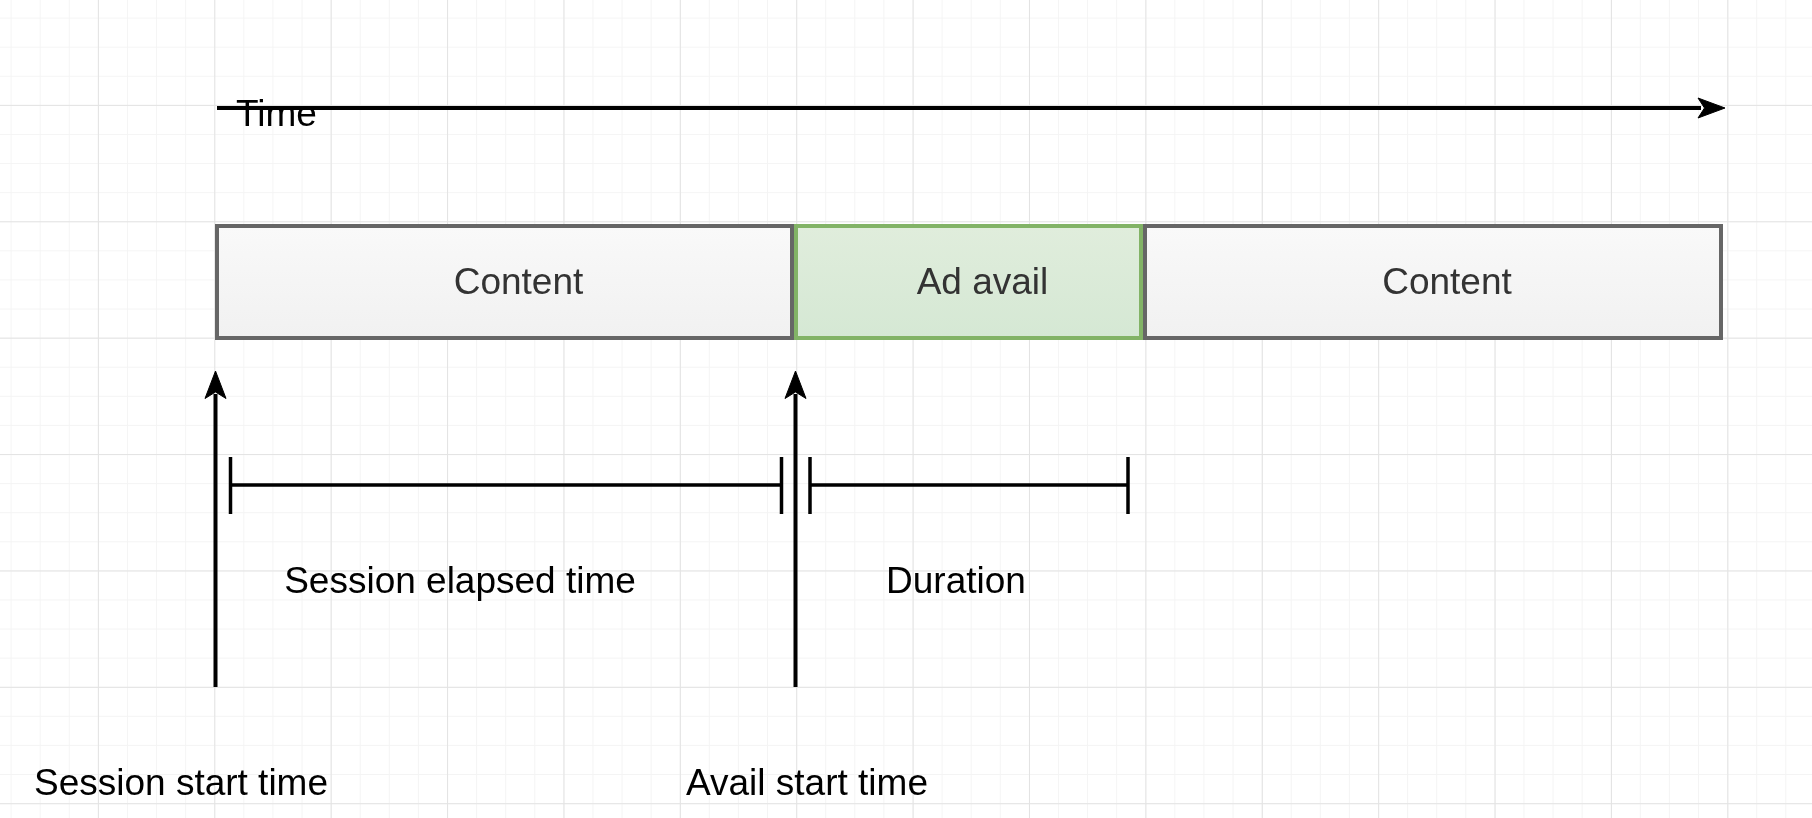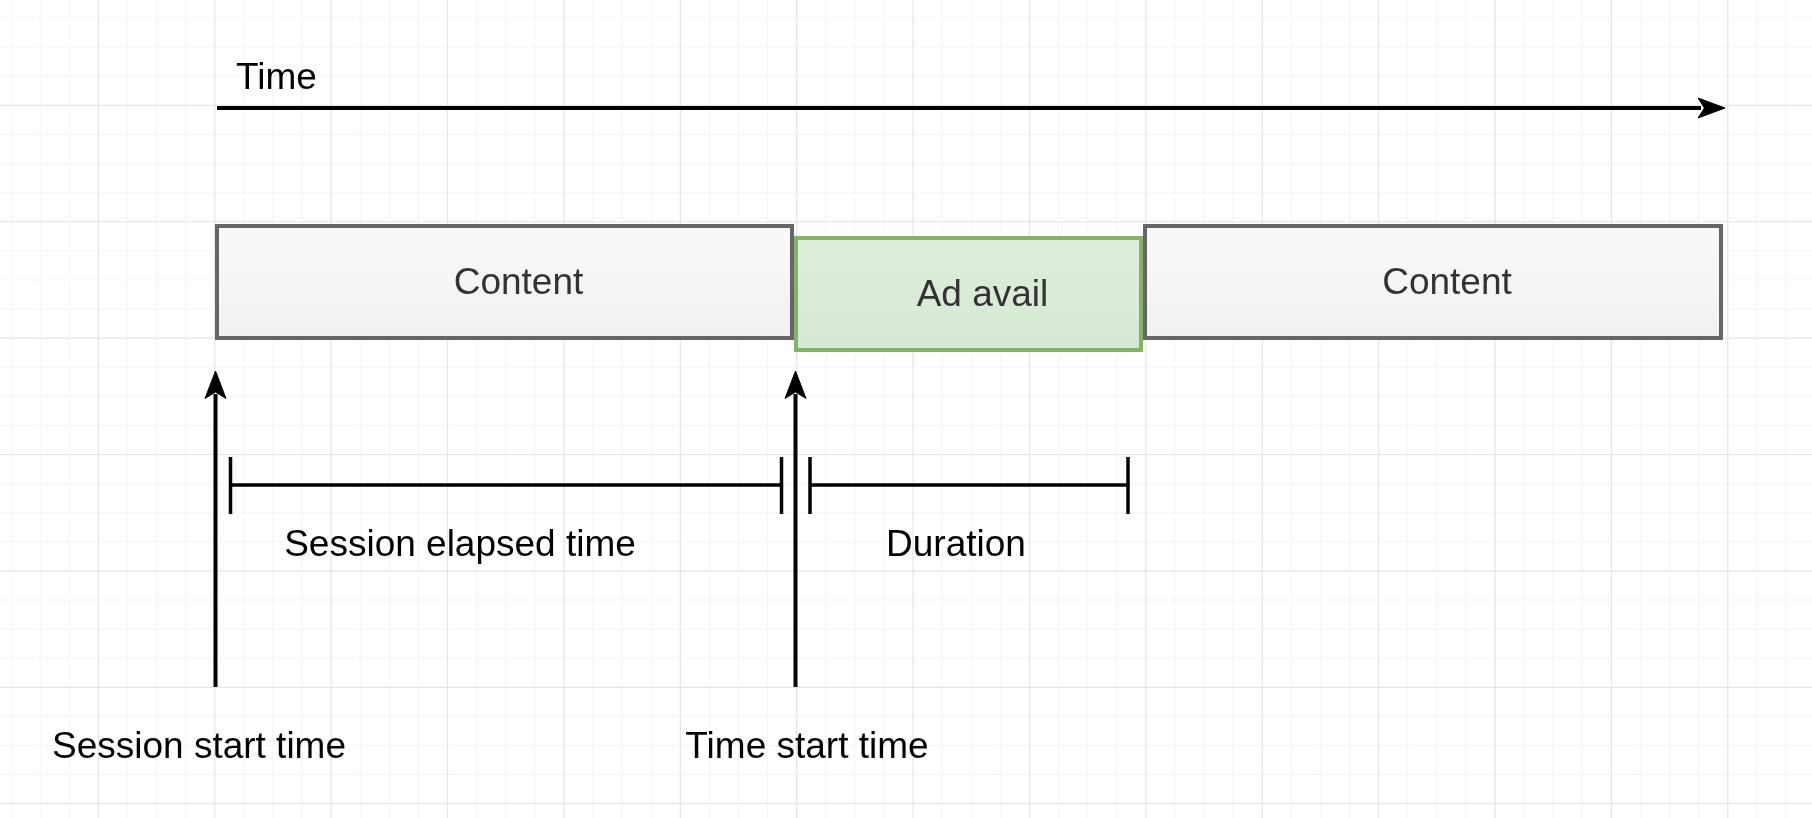--- a/index.html
+++ b/index.html
@@ -38,6 +38,7 @@
     line-height: 44px;
     color: #000000;
     white-space: nowrap;
+    margin-top: 37px;
   }
   .label.centered { transform: translateX(-50%); text-align: center; }
 

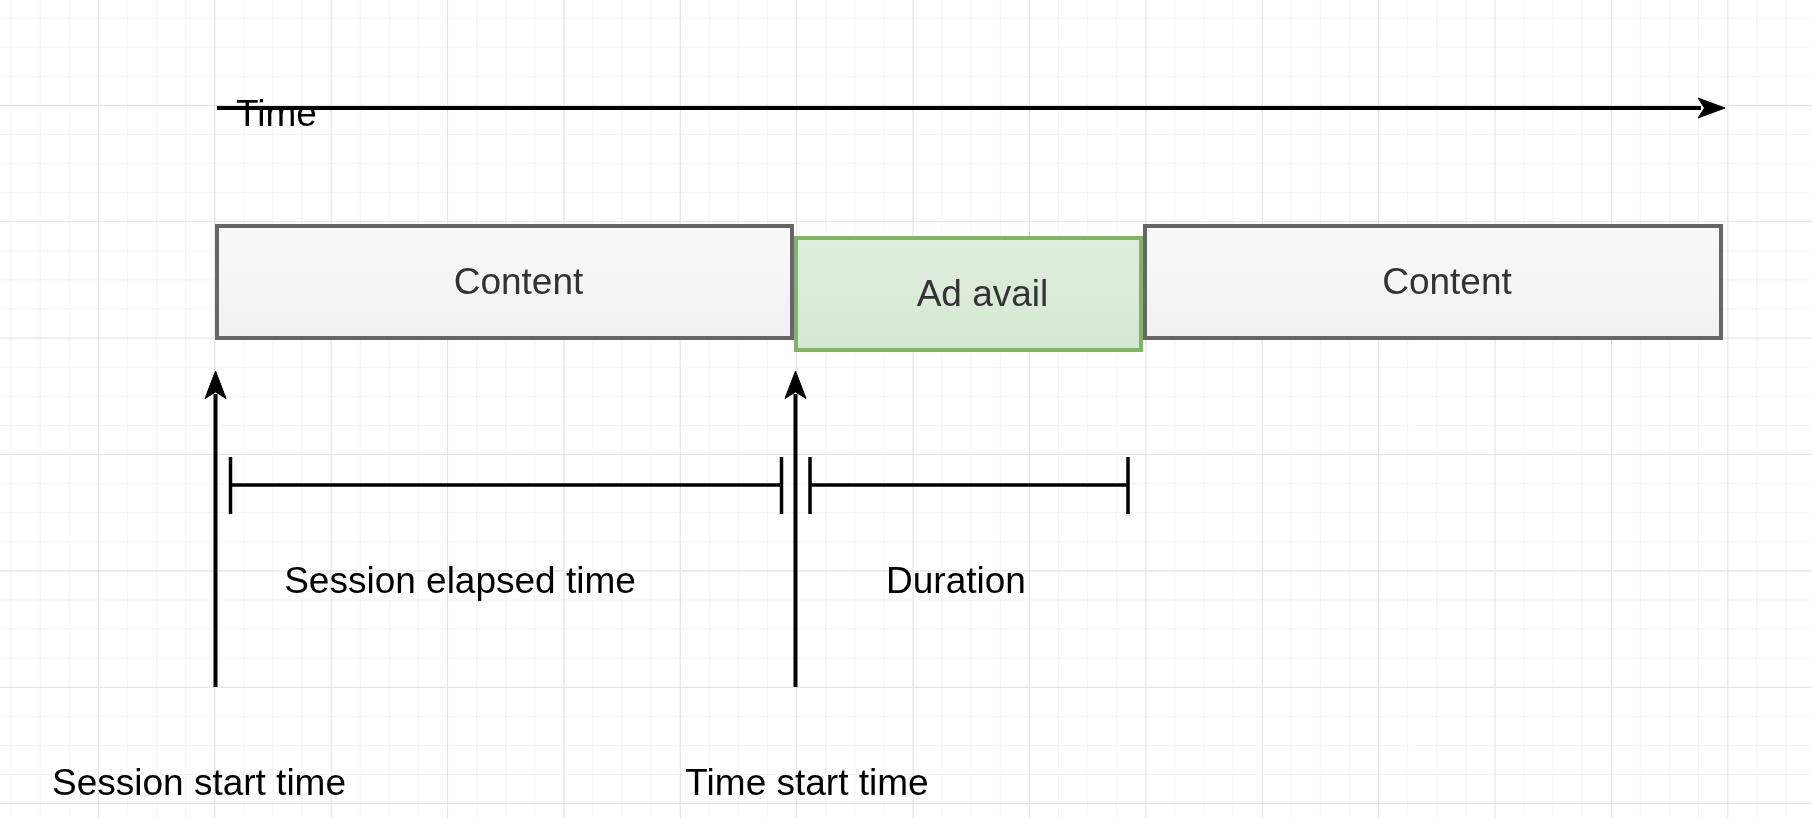--- a/index.html
+++ b/index.html
@@ -84,7 +84,7 @@
     <span>Content</span>
   </div>
 
-  <div class="tl-box green" style="left:794px; width:349px;margin-top:12px;">
+  <div class="tl-box green" style="left:794px; width:349px;">
     <span>Ad avail</span>
   </div>
 

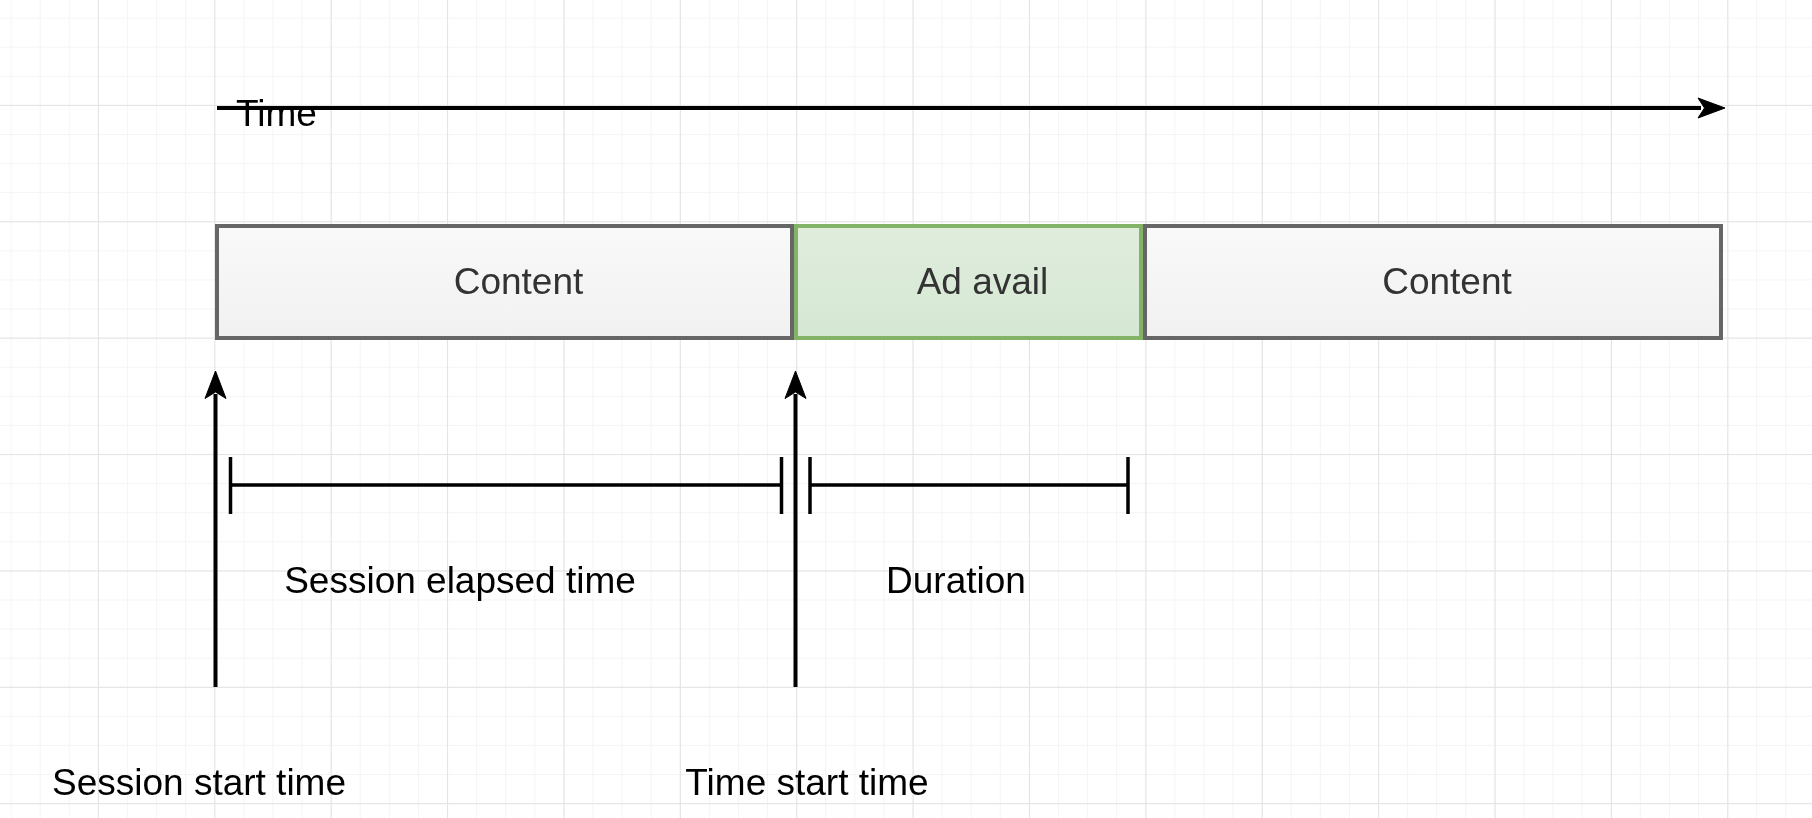--- a/index.html
+++ b/index.html
@@ -96,7 +96,7 @@
 
   <div class="label centered" style="left:956px; top:522px;">Duration</div>
 
-  <div class="label centered" style="left:199px; top:724px;">Session start time</div>
+  <div class="label centered" style="left:181px; top:724px;">Session start time</div>
 
   <div class="label centered" style="left:807px; top:724px;">Time start time</div>
 

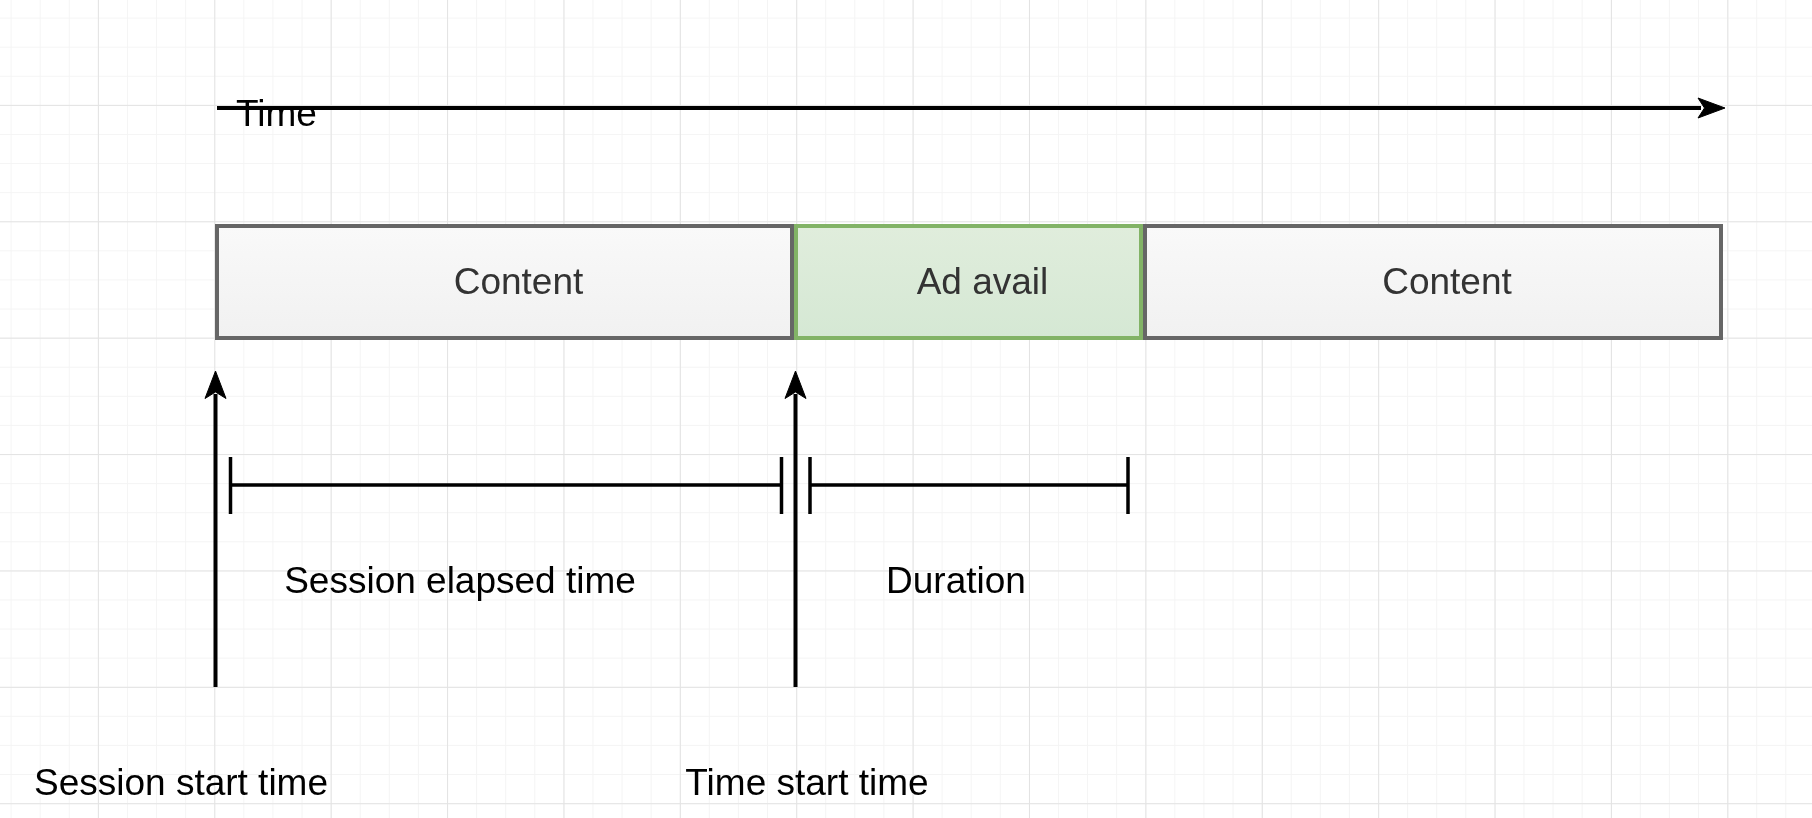--- a/index.html
+++ b/index.html
@@ -98,7 +98,7 @@
 
   <div class="label centered" style="left:181px; top:724px;">Session start time</div>
 
-  <div class="label centered" style="left:807px; top:724px;">Time start time</div>
+  <div class="label centered" style="left:807px; top:724px;">Avail start time</div>
 
   <svg class="overlay" width="1812" height="818" viewBox="0 0 1812 818">
 

